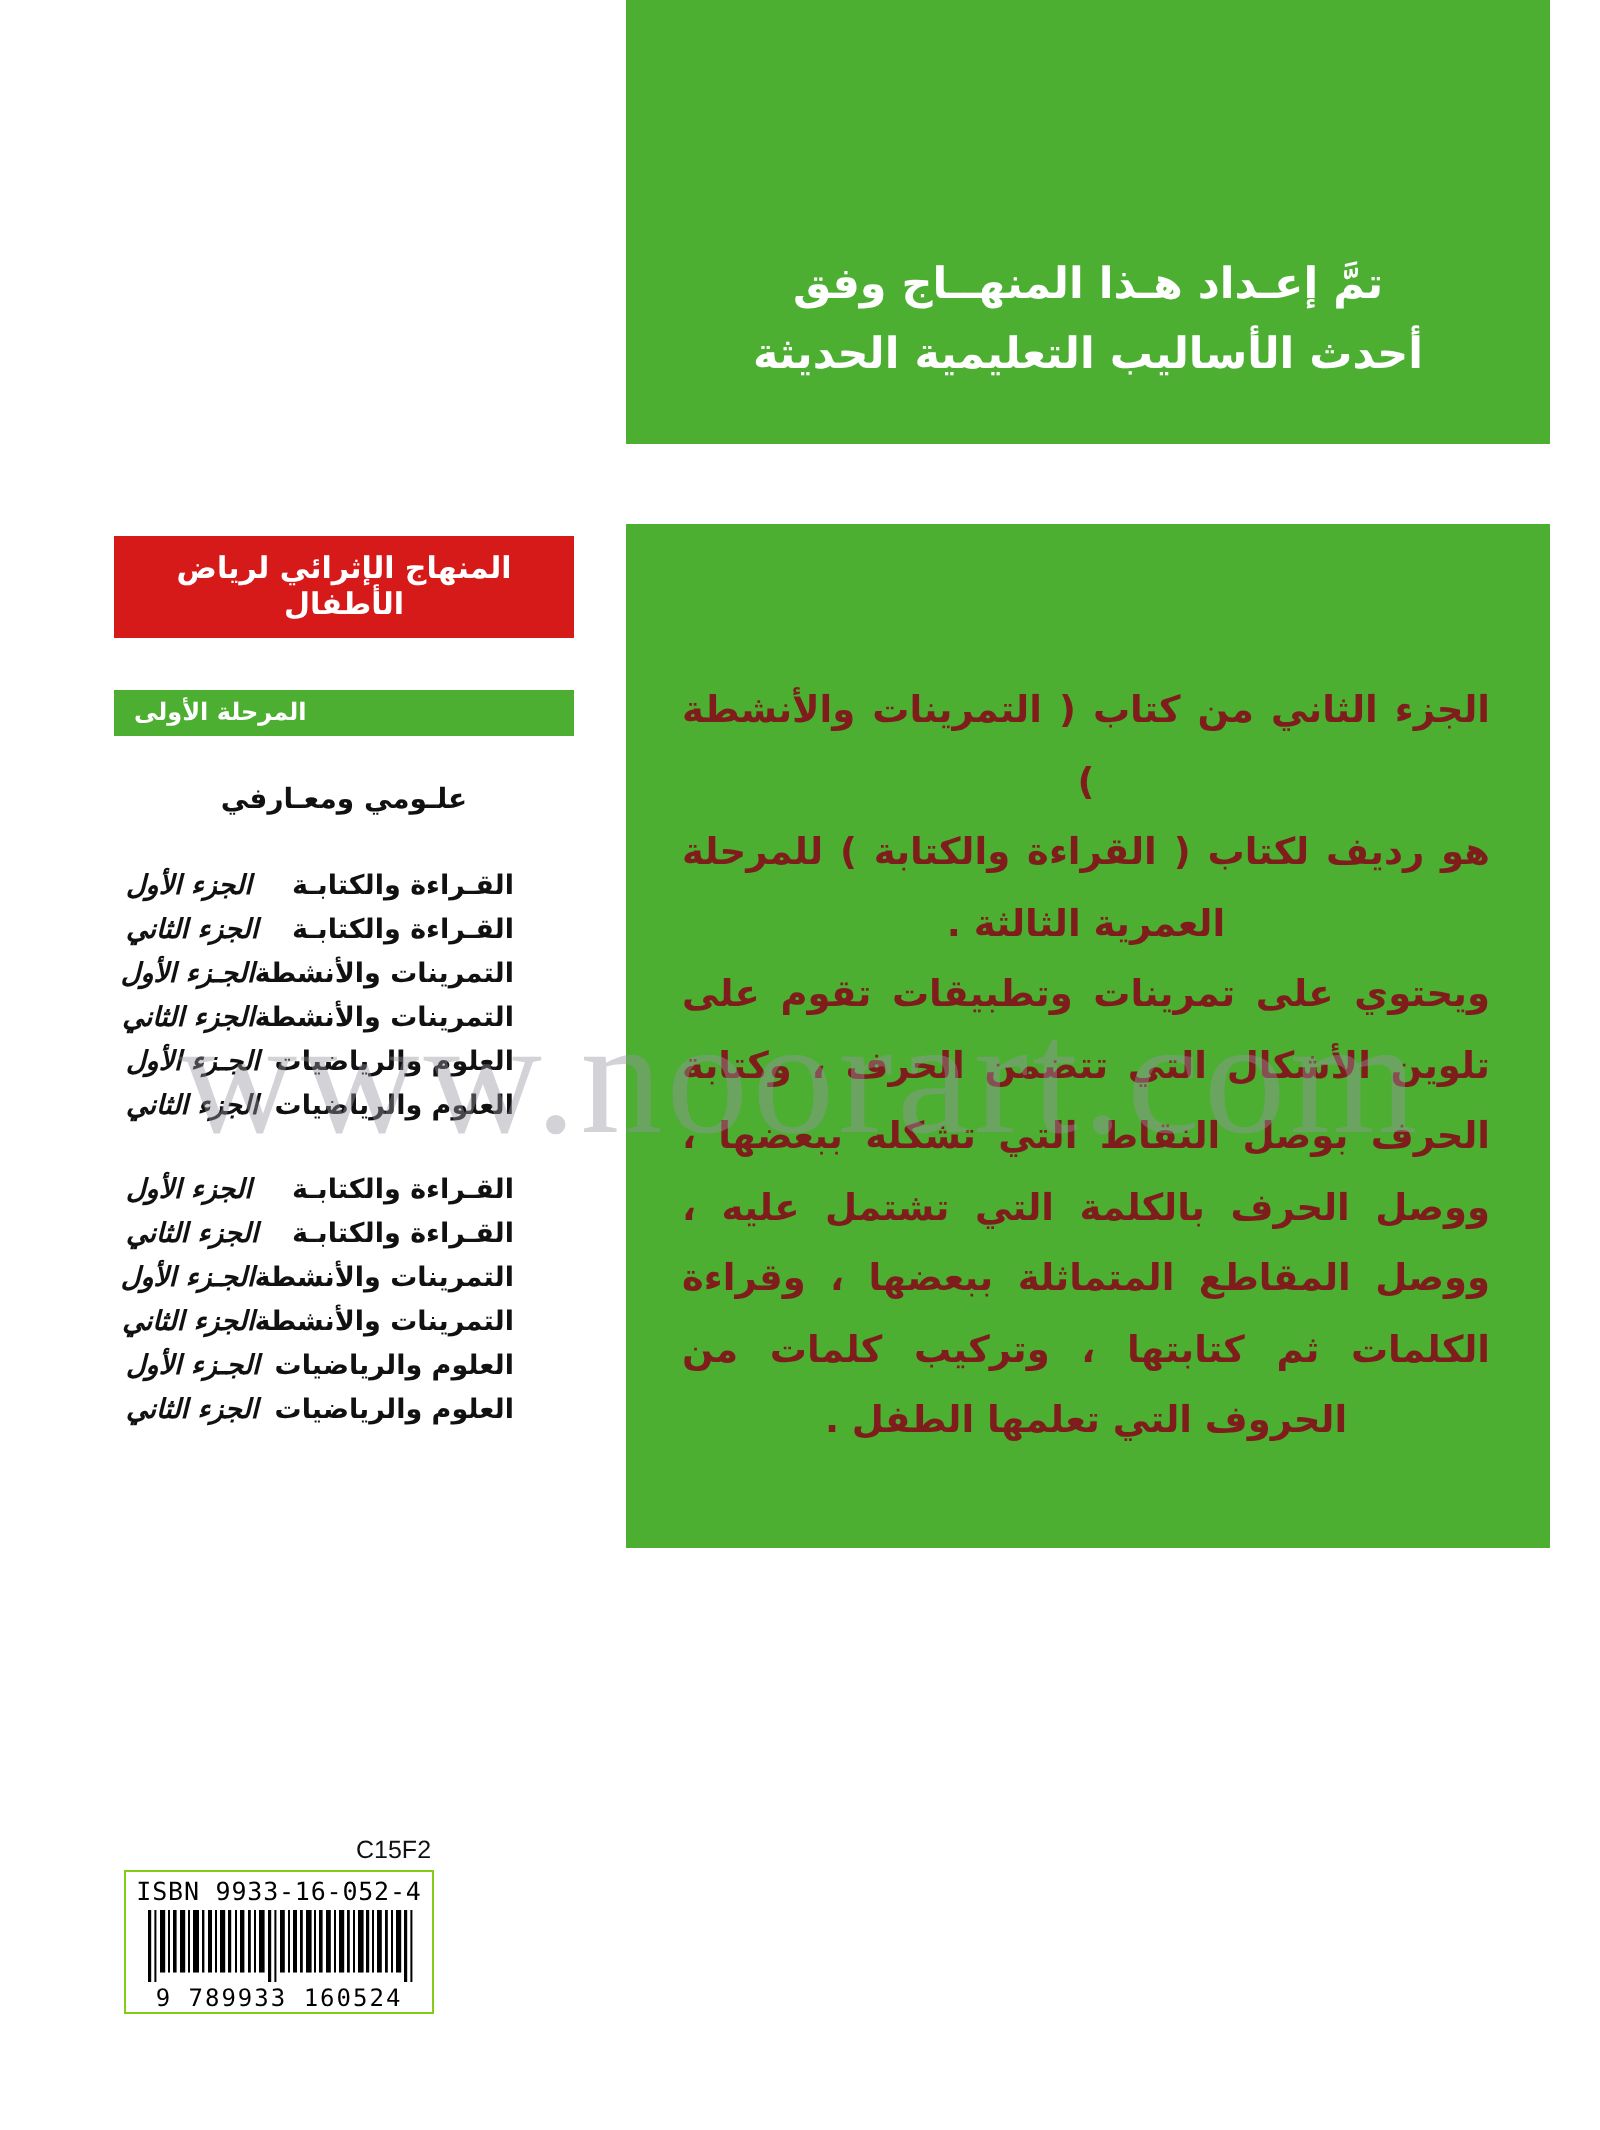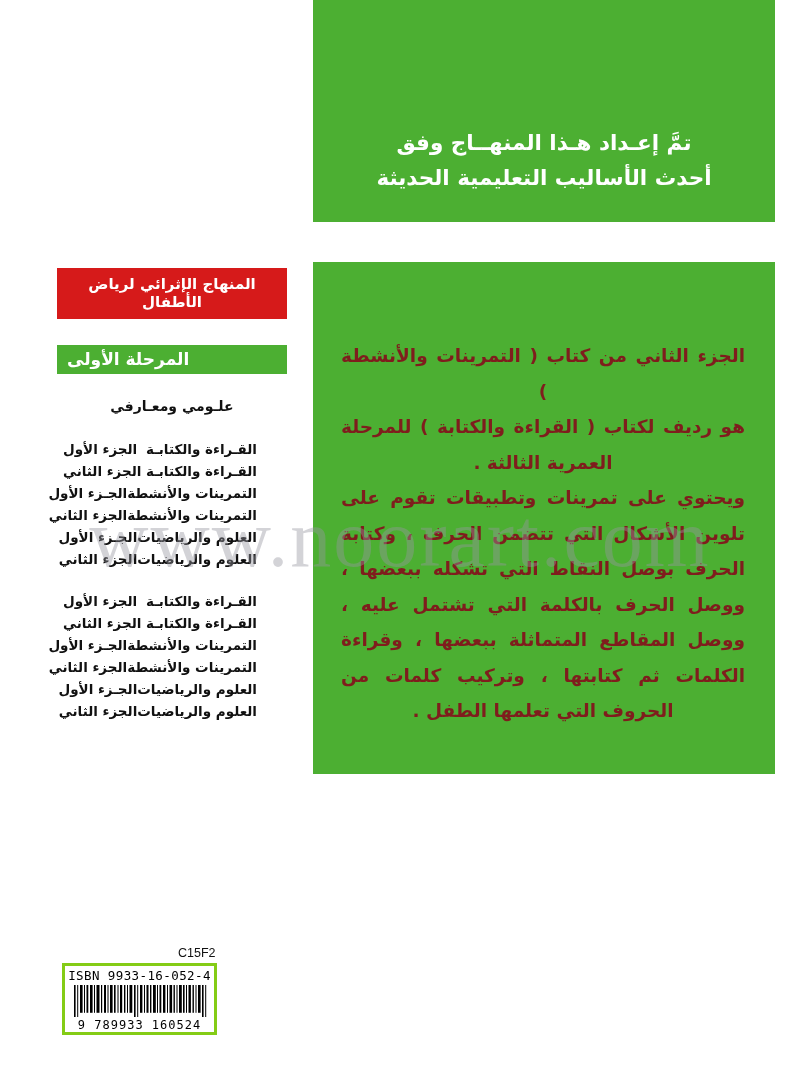--- a/index.html
+++ b/index.html
@@ -41,7 +41,7 @@
     text-align:center;padding:7px 6px 8px;direction:rtl;letter-spacing:.1px;
   }
   .stage-bar{
-    background:var(--green);color:#fff;font-weight:bold;font-size:17px;
+    background:var(--green);color:#fff;font-weight:bold;font-size:12px;
     text-align:left;padding:4px 10px 5px;direction:rtl;
   }
   .stage-sub{

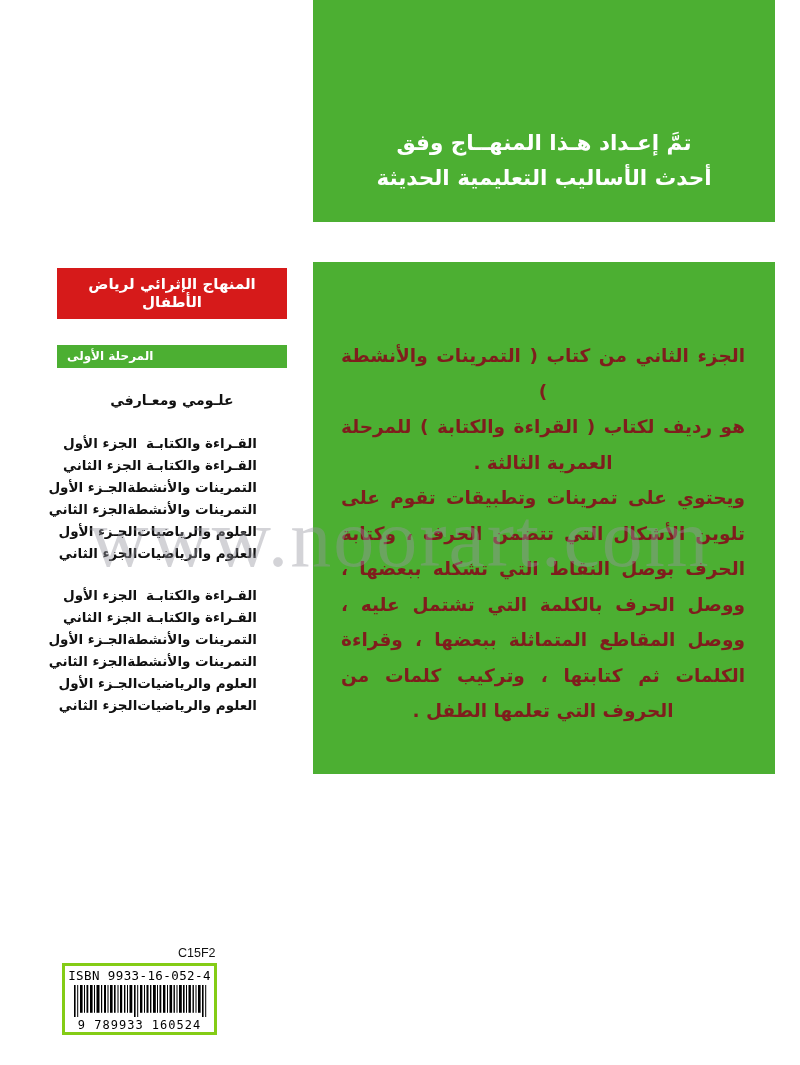--- a/index.html
+++ b/index.html
@@ -55,7 +55,7 @@
     padding:3px 2px 3px 2px;
   }
   .row .title{flex:0 0 auto;padding-right:28px;}
-  .row .part{flex:0 0 auto;padding-left:4px;}
+  .row .part{flex:0 0 auto;padding-left:4px;font-style:italic;}
   .gap-1{height:26px;}
   .gap-2{height:14px;}
   .gap-3{height:16px;}

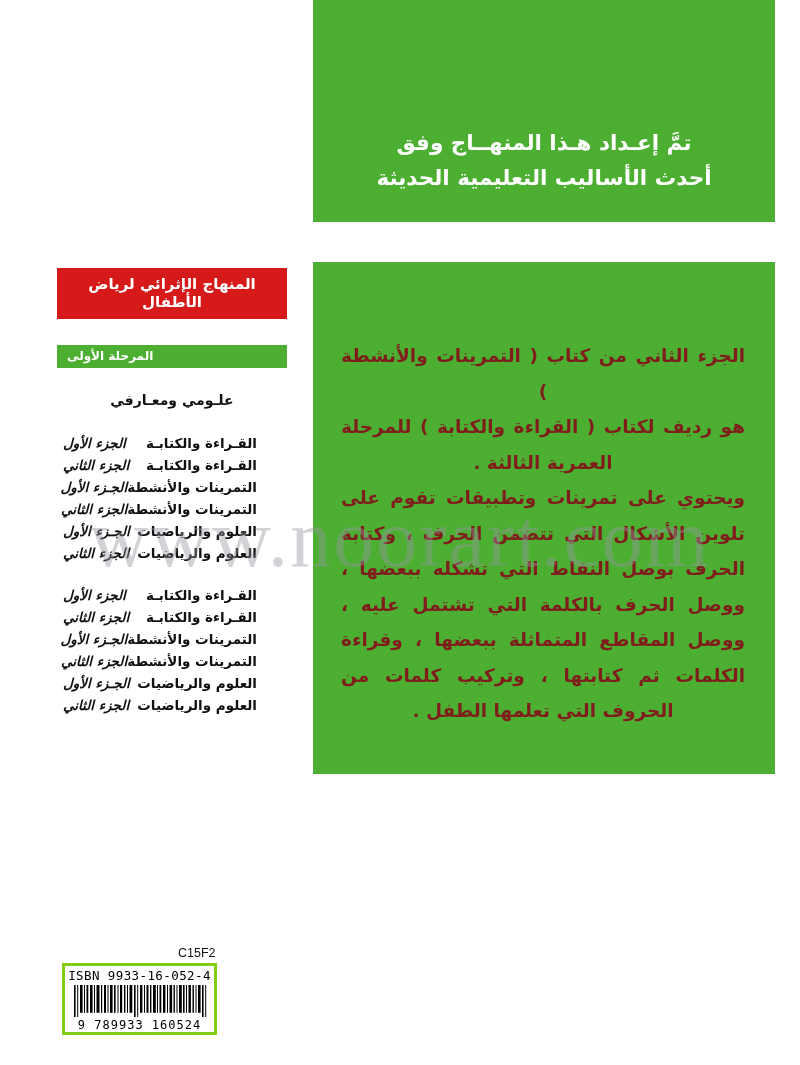--- a/index.html
+++ b/index.html
@@ -70,7 +70,7 @@
   }
 
   
-  .footer{position:absolute;left:0;top:938px;width:800px;height:127px;}
+  .footer{position:absolute;left:0;top:910px;width:800px;height:127px;}
   .code-label{
     position:absolute;left:178px;top:8px;font-size:12.5px;color:#111;
     font-family:"Liberation Sans",sans-serif;direction:ltr;

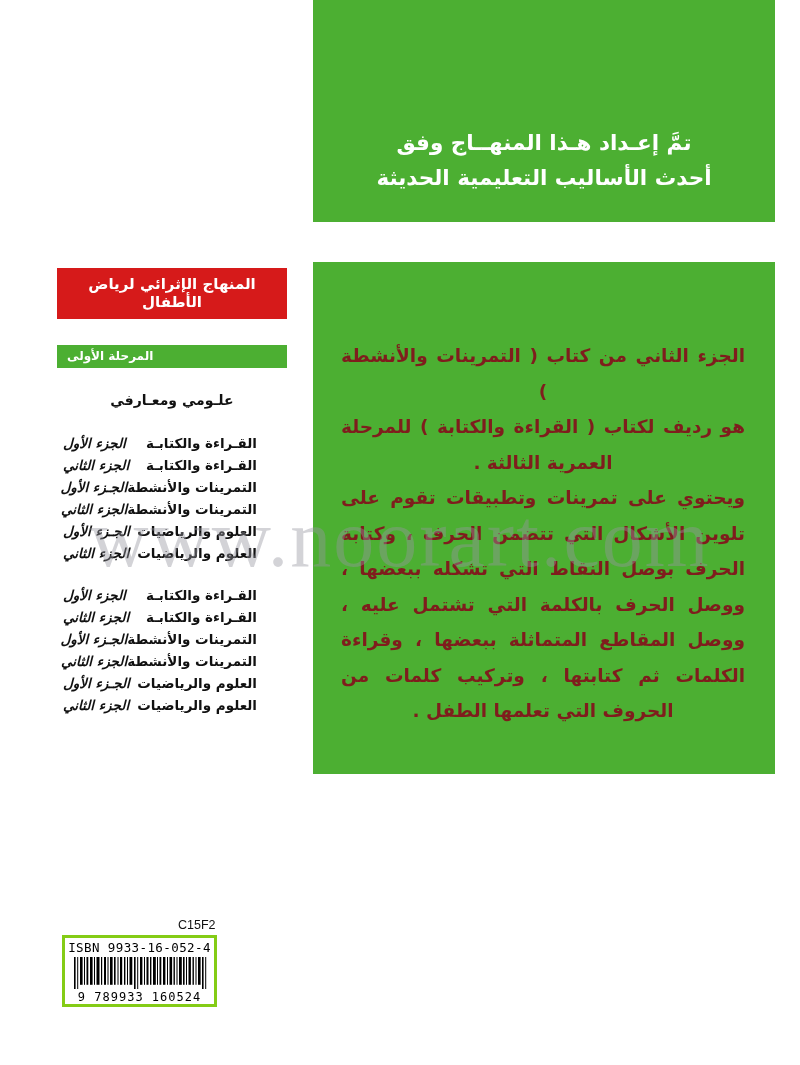--- a/index.html
+++ b/index.html
@@ -77,7 +77,7 @@
   }
   .barcode-box{
     position:absolute;left:62px;top:25px;width:155px;height:72px;
-    border:3px solid #84cc16;background:#fff;box-sizing:border-box;
+    border:1px solid #84cc16;background:#fff;box-sizing:border-box;
     display:flex;flex-direction:column;align-items:center;
   }
   .isbn-text{

